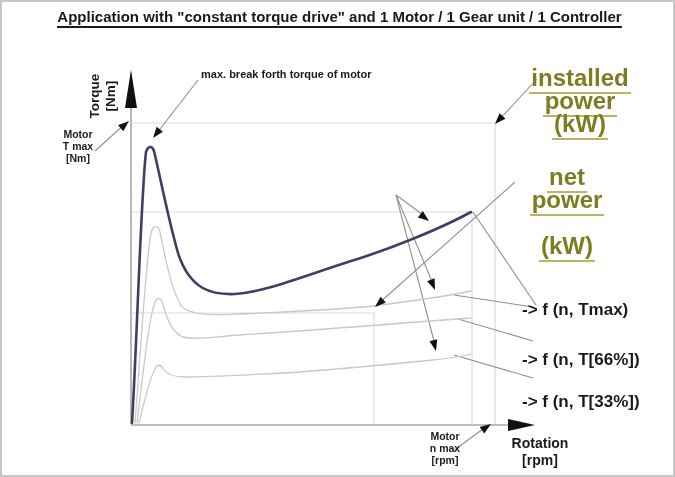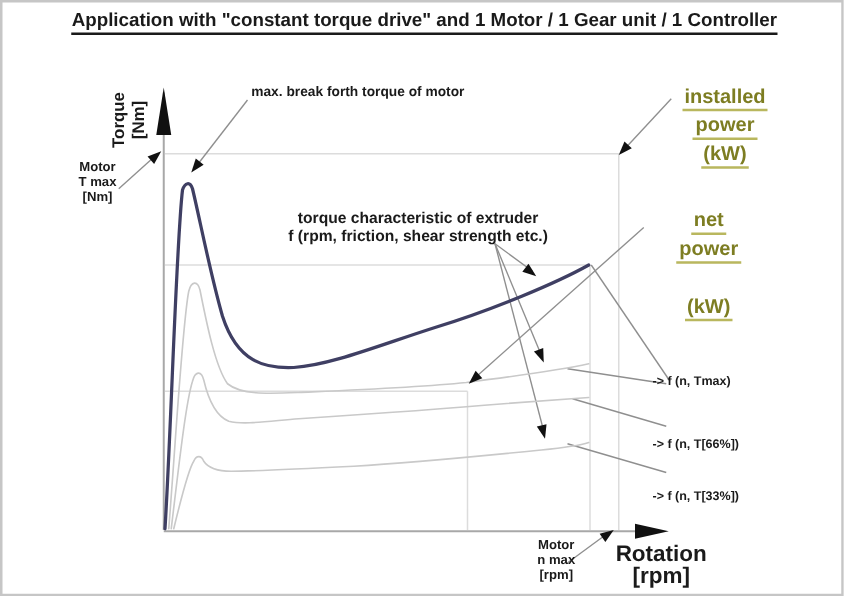--- a/index.html
+++ b/index.html
@@ -21,7 +21,7 @@
   .motor-tmax{left:45px;top:126px;width:62px;text-align:center;font-size:10.5px;line-height:12px;}
   .break-forth{left:199px;top:66px;font-size:11px;}
   .torque-char{left:210px;top:165px;width:245px;text-align:center;font-size:12.5px;line-height:14.5px;}
-  .olive{color:#7d7d22;text-align:center;font-size:16px;line-height:23px;}
+  .olive{color:#7d7d22;text-align:center;font-size:24px;line-height:23px;}
   .olive .ul{border-bottom:2px solid #b9b75e;padding:0 2px 1px 2px;}
   .installed{left:512px;top:64px;width:132px;}
   .netpower{left:497px;top:163px;width:136px;}

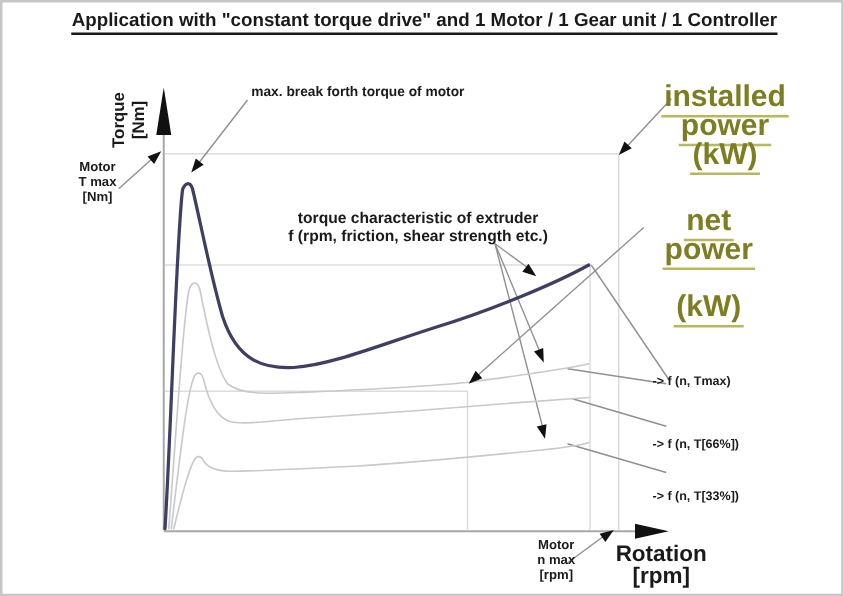--- a/index.html
+++ b/index.html
@@ -91,10 +91,6 @@
 
   <div class="lbl break-forth">max. break forth torque of motor</div>
 
-  <div class="lbl torque-char">
-    <span>torque characteristic of extruder</span><br>
-    <span>f (rpm, friction, shear strength etc.)</span>
-  </div>
 
   <div class="lbl olive installed">
     <span class="ul">installed</span><br>

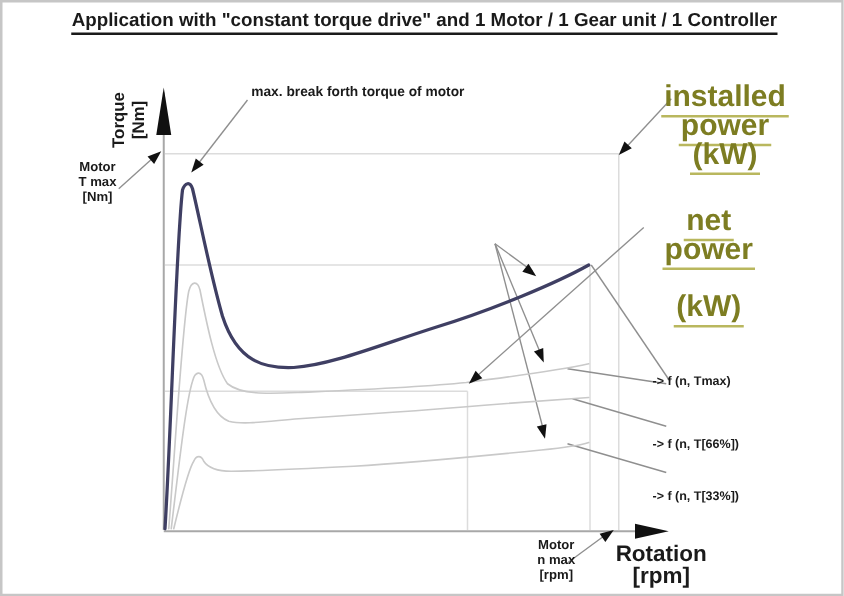--- a/index.html
+++ b/index.html
@@ -25,7 +25,7 @@
   .olive .ul{border-bottom:2px solid #b9b75e;padding:0 2px 1px 2px;}
   .installed{left:512px;top:64px;width:132px;}
   .netpower{left:497px;top:163px;width:136px;}
-  .flabel{font-size:10px;}
+  .flabel{font-size:17px;}
   .f-tmax{left:520px;top:298px;}
   .f-t66{left:520px;top:348px;}
   .f-t33{left:520px;top:370px;margin-top:20px;}

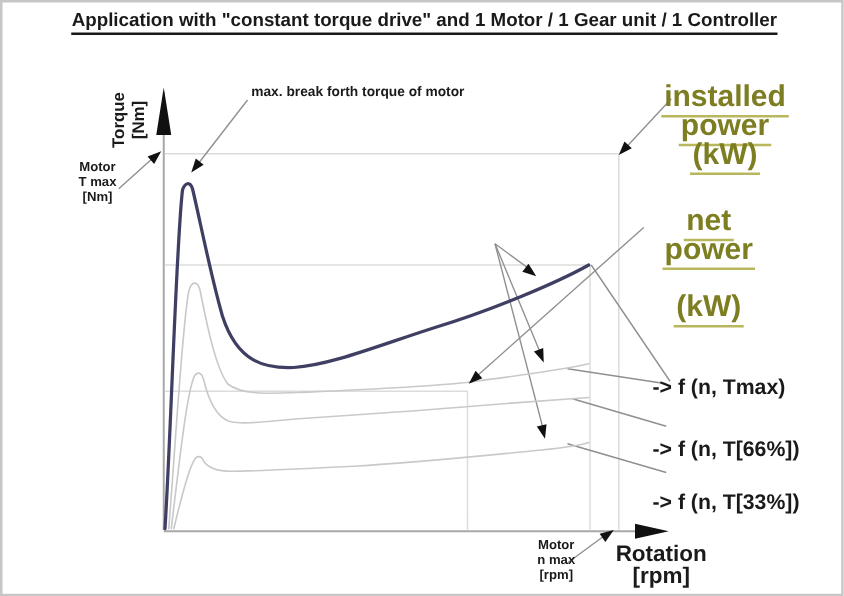--- a/index.html
+++ b/index.html
@@ -30,7 +30,7 @@
   .f-t66{left:520px;top:348px;}
   .f-t33{left:520px;top:370px;margin-top:20px;}
   .motor-nmax{left:412px;top:428px;width:62px;text-align:center;font-size:10.5px;line-height:12px;}
-  .rotation{left:487px;top:433px;width:80px;text-align:center;font-size:18px;line-height:16.5px;}
+  .rotation{left:498px;top:433px;width:80px;text-align:center;font-size:14px;line-height:16.5px;}
 </style>
 </head>
 <body>

